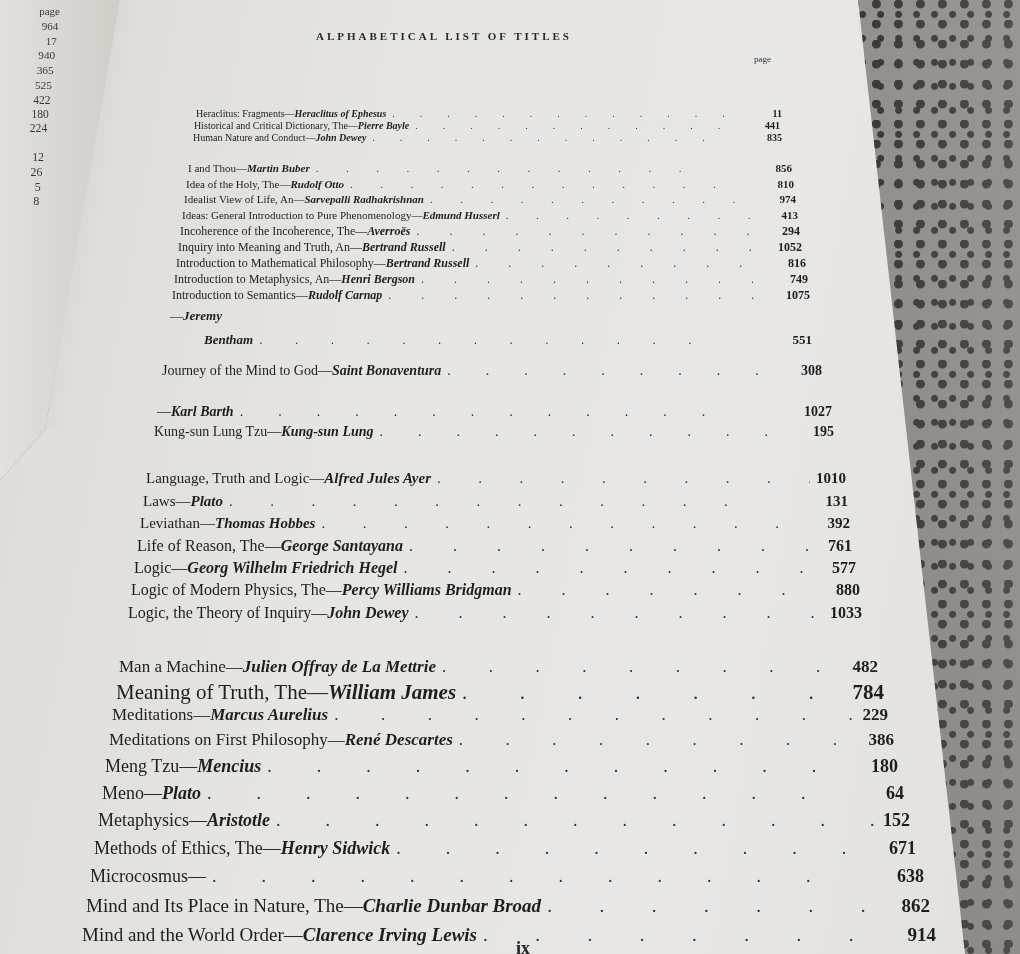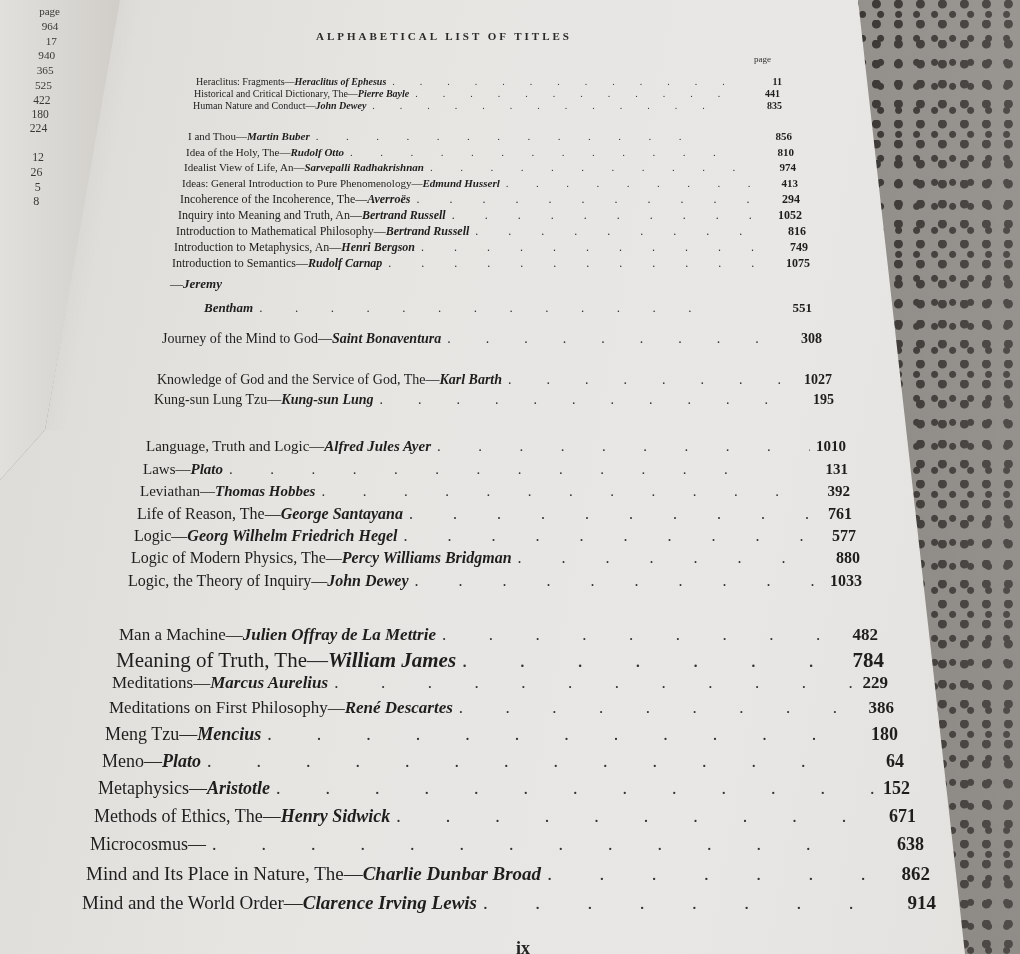--- a/index.html
+++ b/index.html
@@ -55,6 +55,7 @@
     .entry {
       position: absolute; display: flex; align-items: flex-end; color: #1f1e1d;
       white-space: nowrap;
+      margin-top: 32px;
     }
     .entry .t { font-weight: normal; }
     .entry .a { font-style: italic; font-weight: bold; }

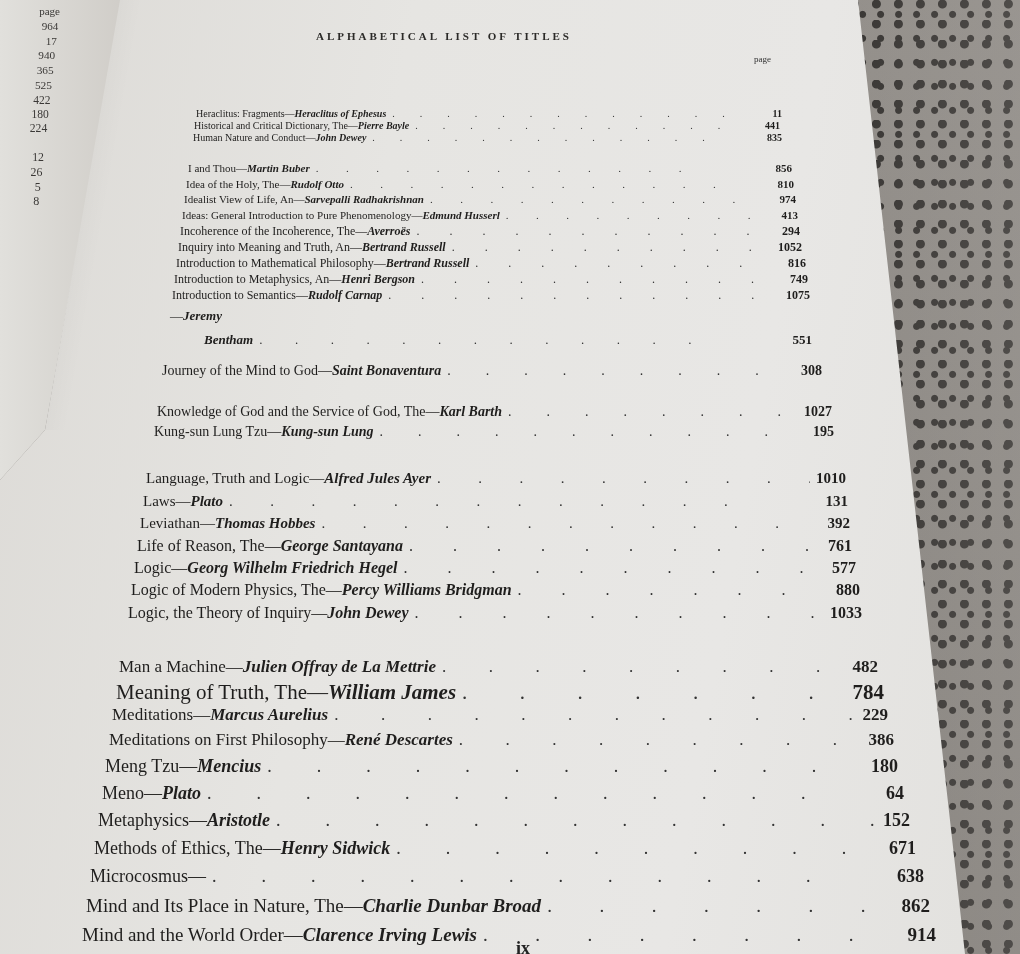--- a/index.html
+++ b/index.html
@@ -200,7 +200,6 @@
       <span class="p">308</span>
     </div>
     <div class="entry" style="top: 372px; left: 157px; width: 675px; font-size: 14px;">
-      <span class="t">Knowledge of God and the Service of God, The</span>
       <span> — </span>
       <span class="a">Karl Barth</span>
       <span class="dots"></span>

